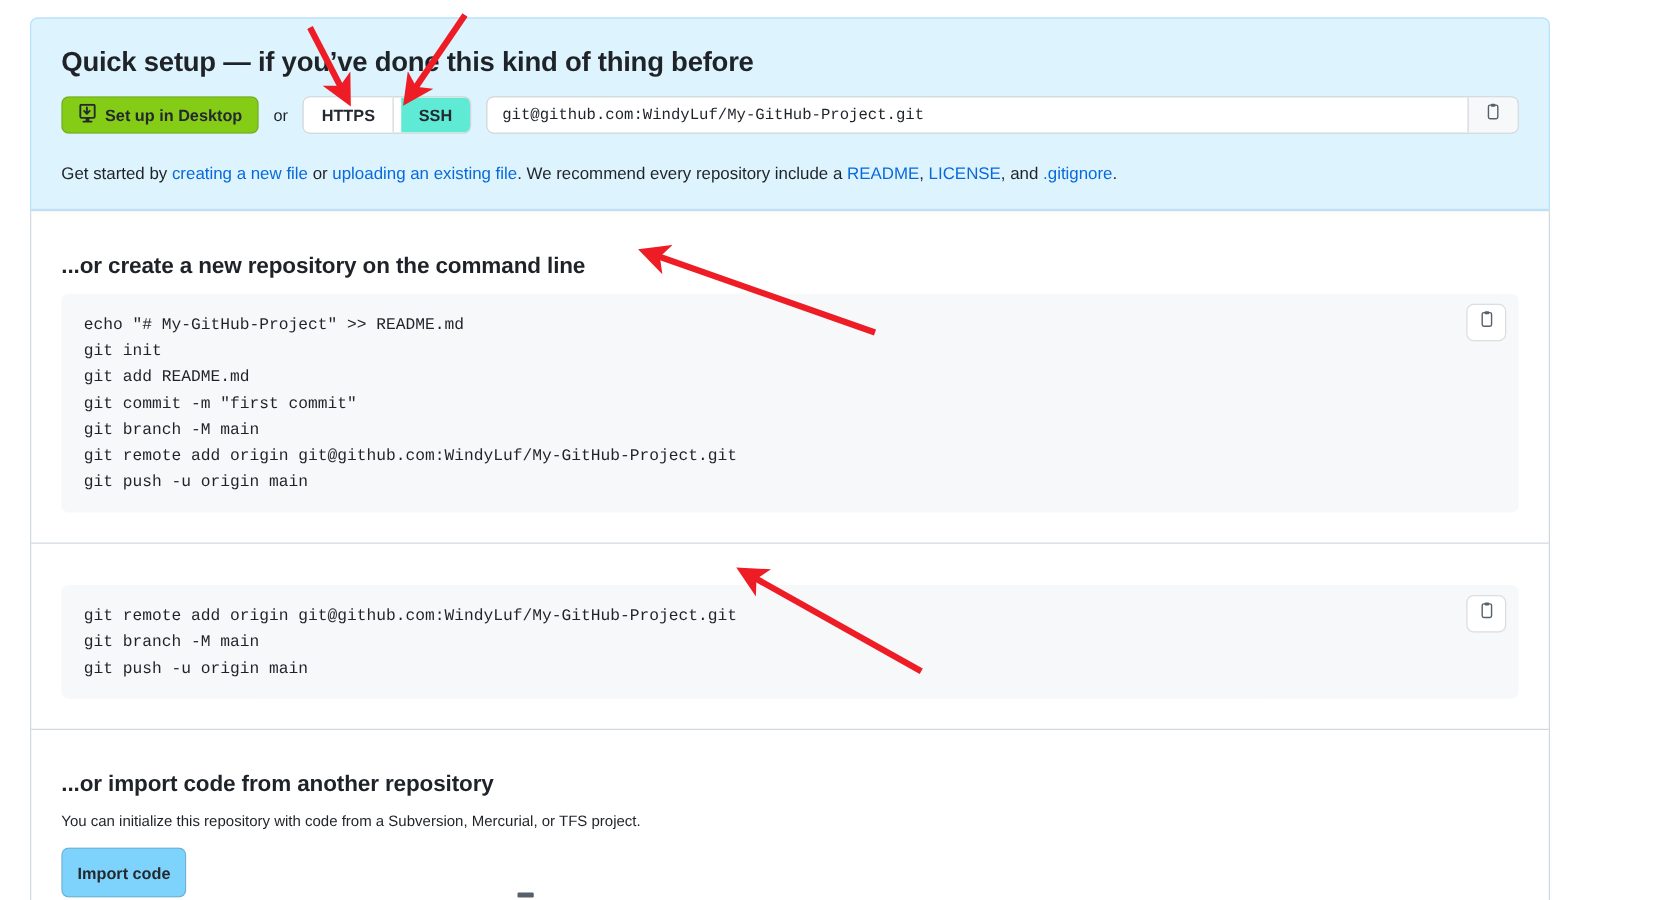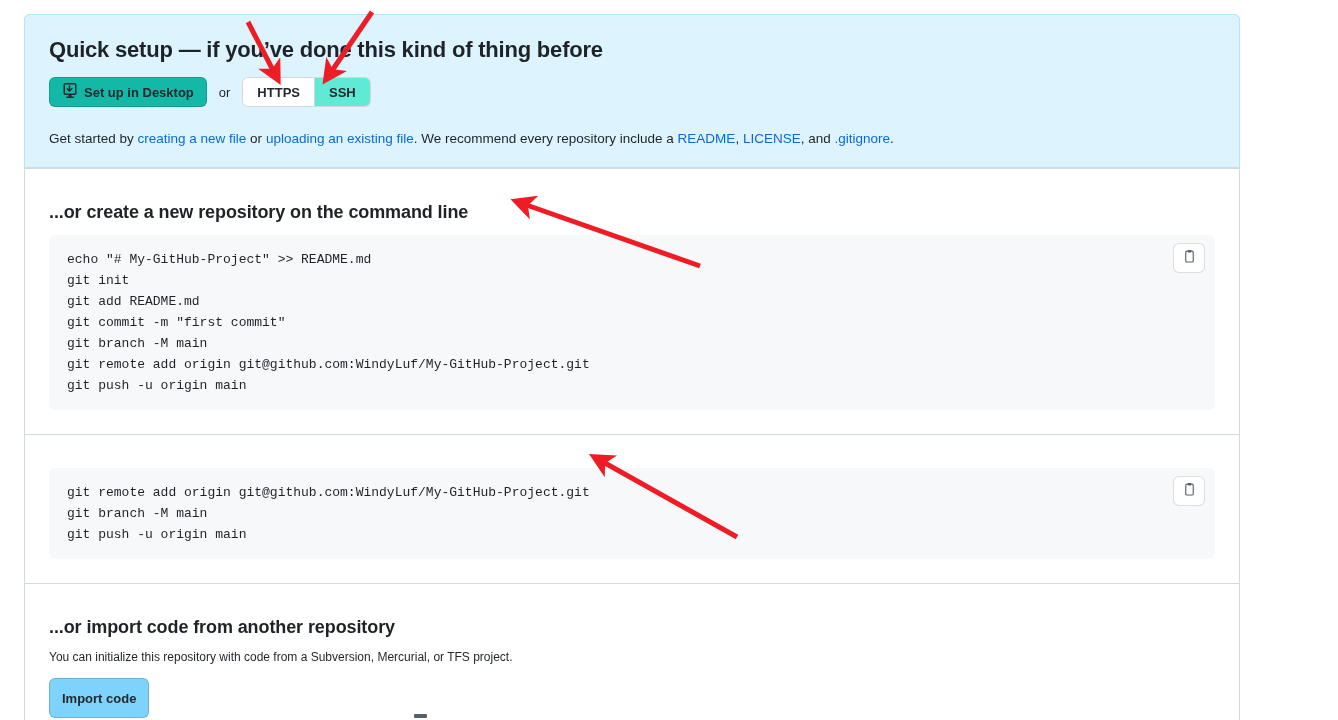--- a/index.html
+++ b/index.html
@@ -69,7 +69,7 @@
     white-space: nowrap;
     font-family: "Liberation Sans", sans-serif;
   }
-  .btn-desktop { background:#14b8a6; }
+  .btn-desktop { background:#84cc16; }
 
   .or-text {
     font-size: 13px;

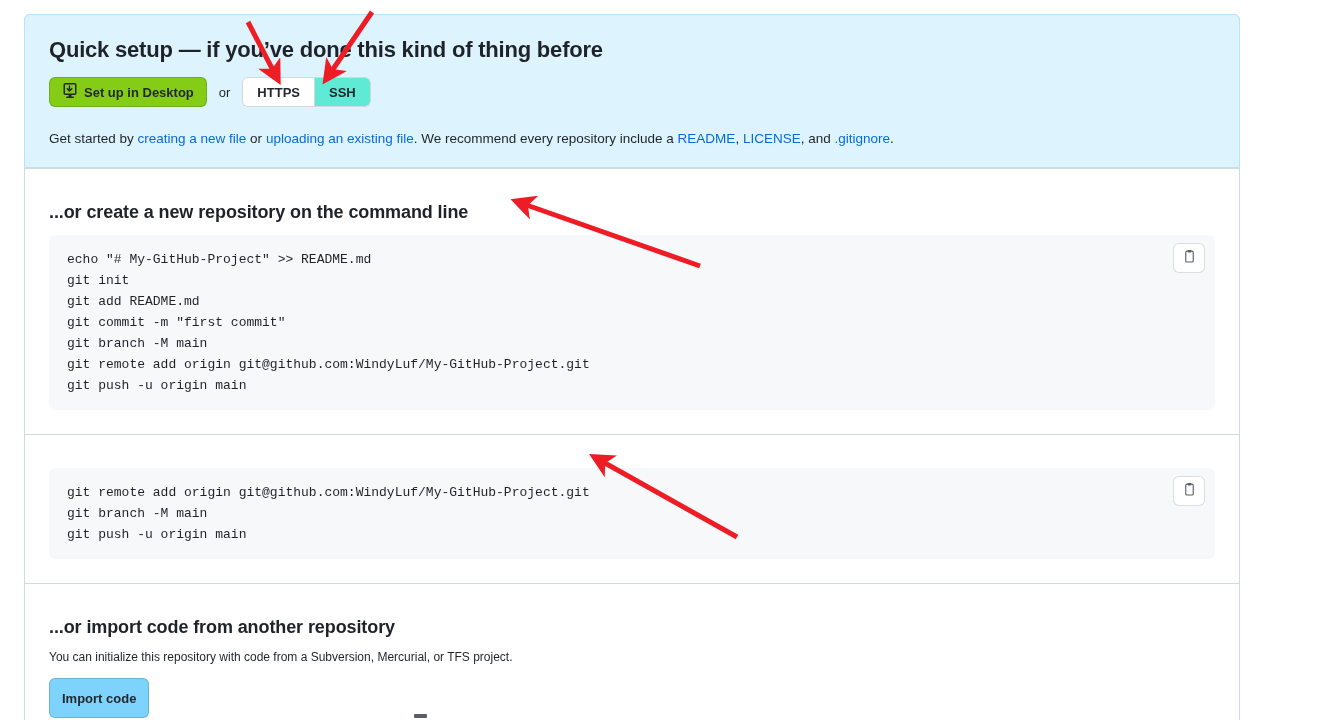--- a/index.html
+++ b/index.html
@@ -85,6 +85,7 @@
     overflow: hidden;
     height: 30px;
     background: #ffffff;
+    gap: 6px;
   }
   .seg-btn {
     display: inline-flex;

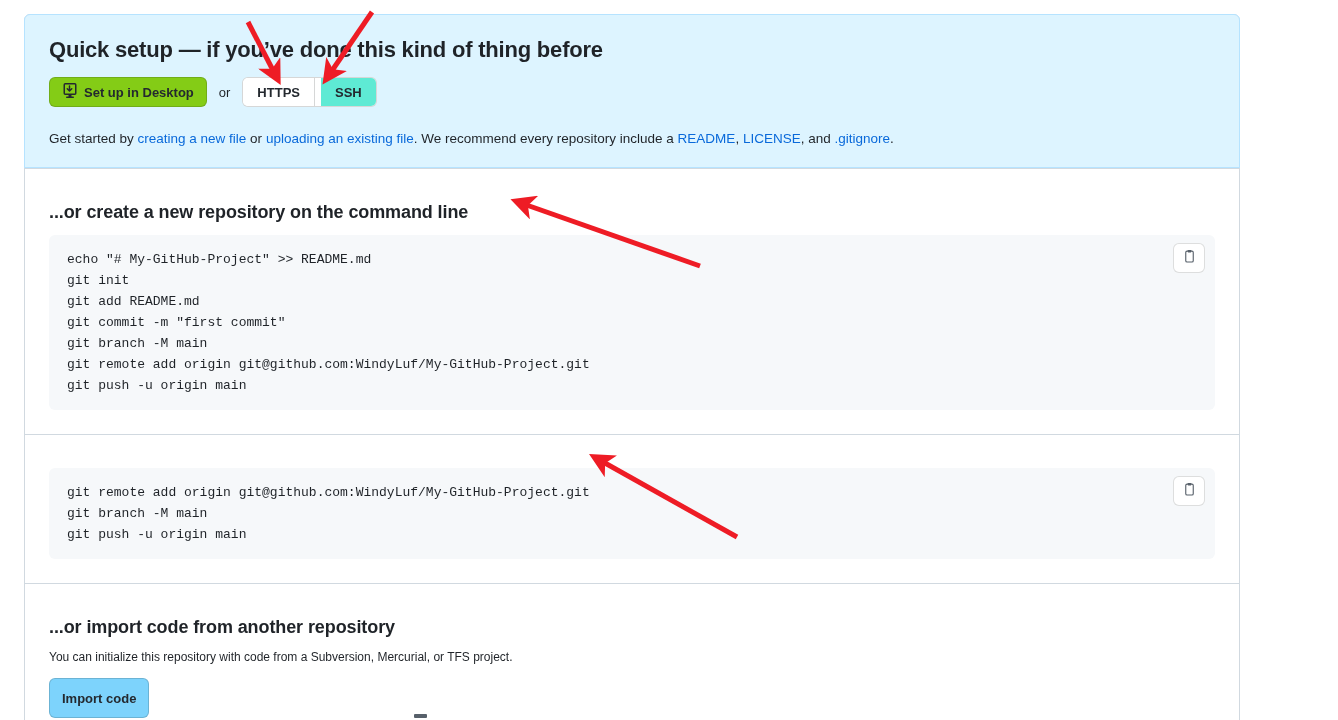--- a/index.html
+++ b/index.html
@@ -247,6 +247,17 @@
           <button class="seg-btn selected">SSH</button>
         </div>
 
+        <div class="url-wrap">
+          <input class="url-input" type="text" readonly="" value="git@github.com:WindyLuf/My-GitHub-Project.git" style="">
+          <div class="url-copy">
+            <span>
+              <svg width="15" height="15" viewBox="0 0 16 16" fill="none" stroke="#57606a" stroke-width="1.2" aria-hidden="true">
+                <rect x="4" y="2.2" width="8" height="11.6" rx="1.4"></rect>
+                <rect x="6.1" y="1" width="3.8" height="2.6" rx="0.6" fill="#57606a" stroke="none"></rect>
+              </svg>
+            </span>
+          </div>
+        </div>
       </div>
 
       <div class="get-started">

